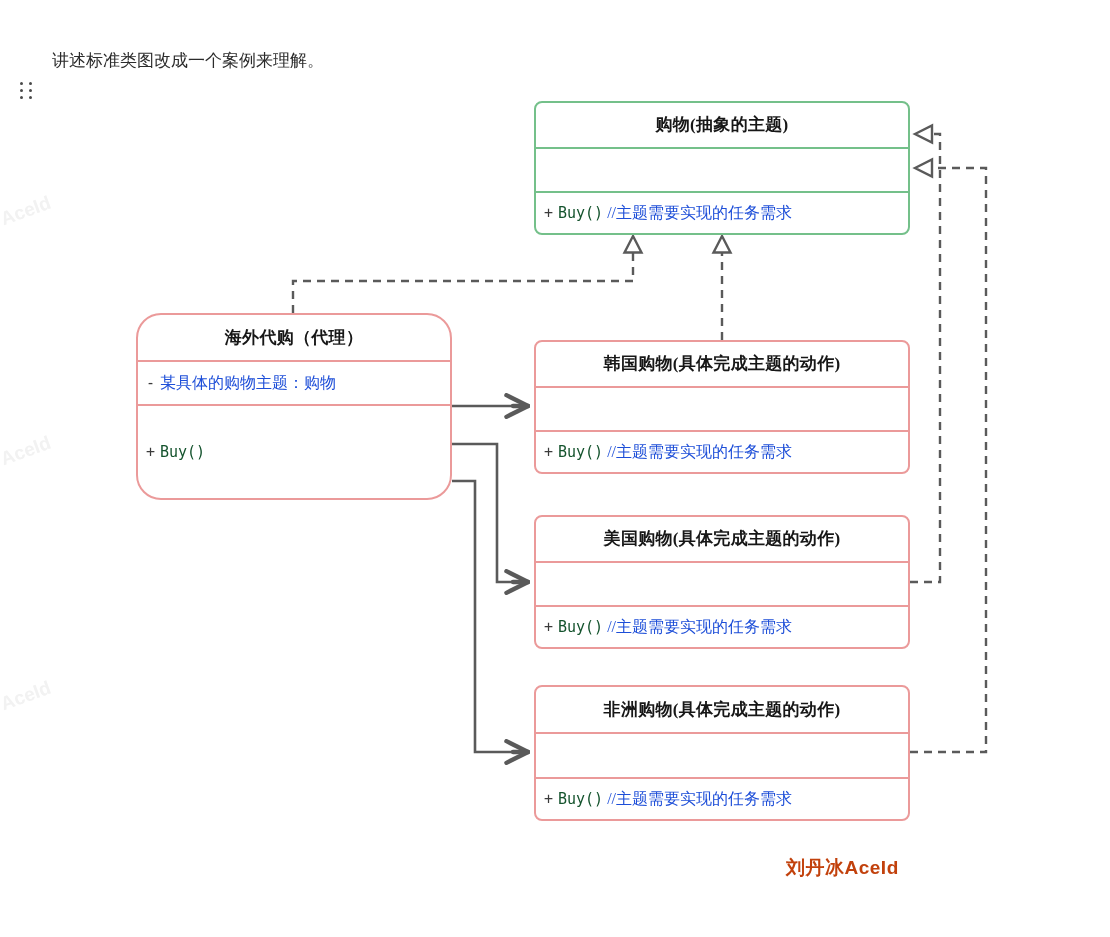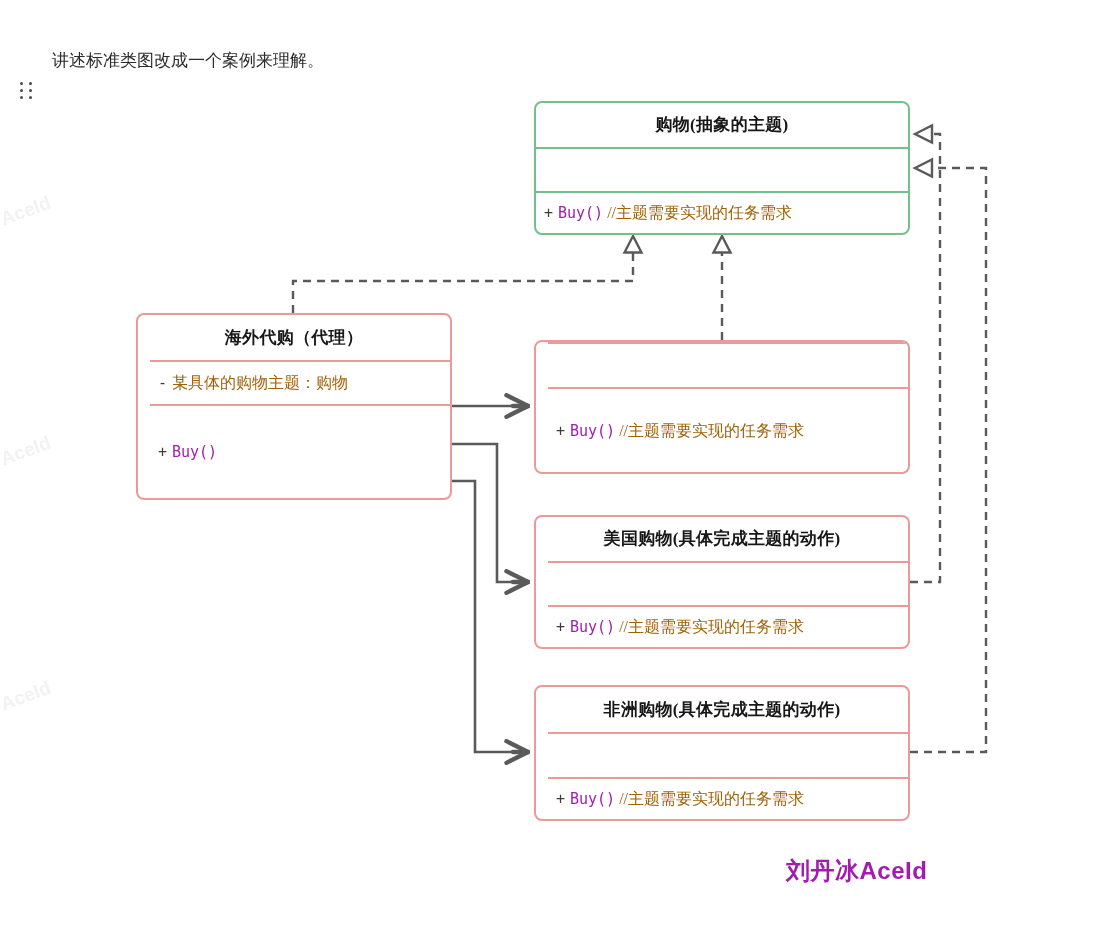--- a/index.html
+++ b/index.html
@@ -145,7 +145,7 @@
   .uml-member .mono {
     font-family: "DejaVu Sans Mono", monospace;
     font-size: 15px;
-    color: #a21caf;
+    color: #14532d;
   }
   .uml-member .cn {
     color: #a16207;

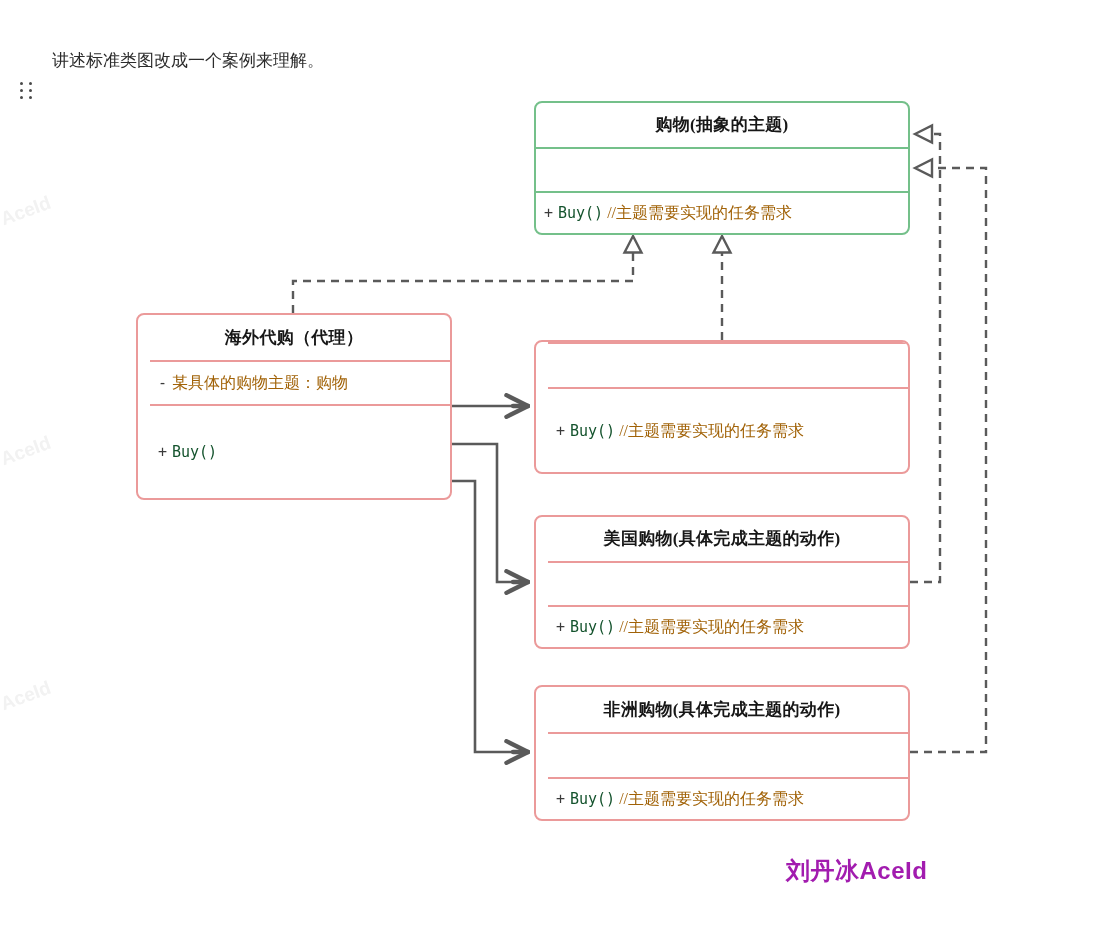--- a/index.html
+++ b/index.html
@@ -148,7 +148,7 @@
     color: #14532d;
   }
   .uml-member .cn {
-    color: #a16207;
+    color: #1d4ed8;
   }
 
   

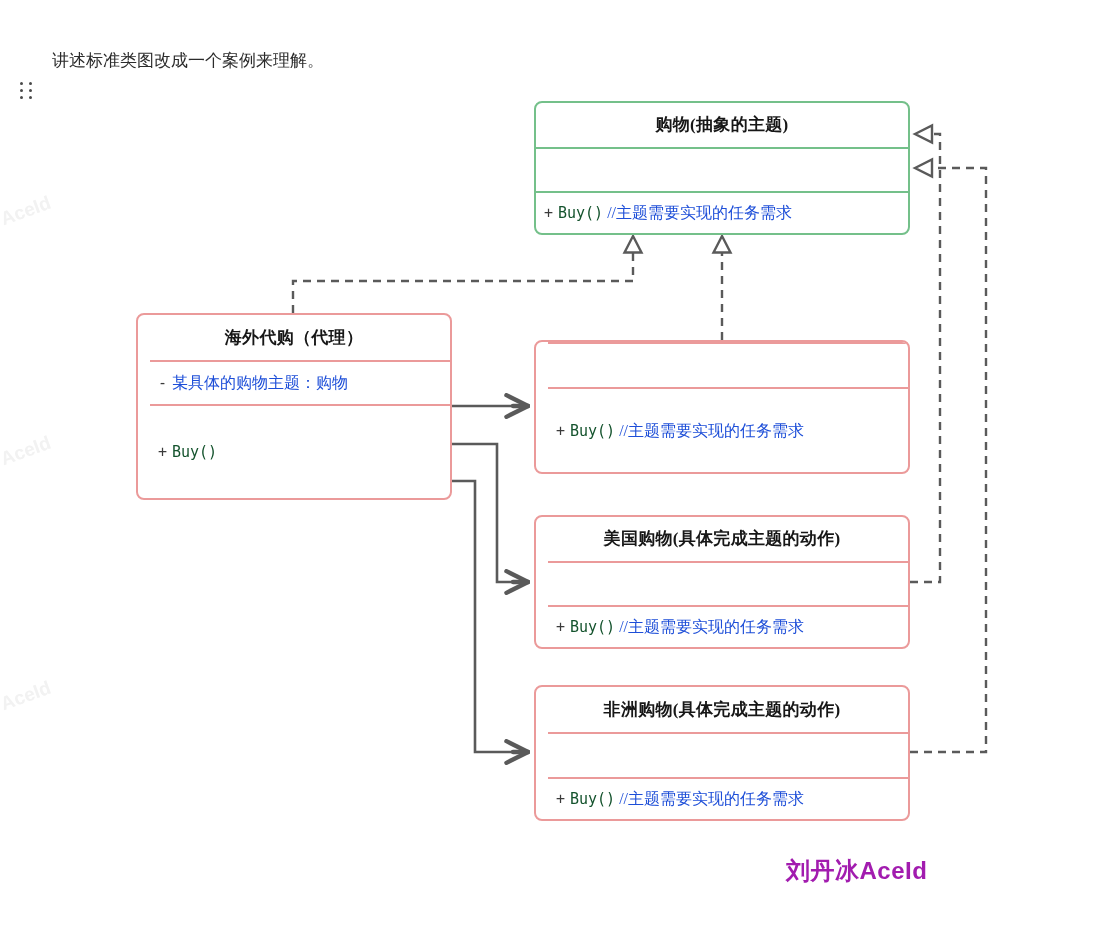--- a/index.html
+++ b/index.html
@@ -235,7 +235,7 @@
     </div>
   </div>
 
-  <div class="uml-box pink" style="left:136px; top:313px; width:316px; height:187px;">
+  <div class="uml-box pink" style="left:136px; top:313px; width:316px; height:187px;border-radius:25px;">
     <div class="uml-title" style="height:45px;">海外代购（代理）</div>
     <div class="uml-section uml-sep-pink" style="height:44px;">
       <div class="uml-member">

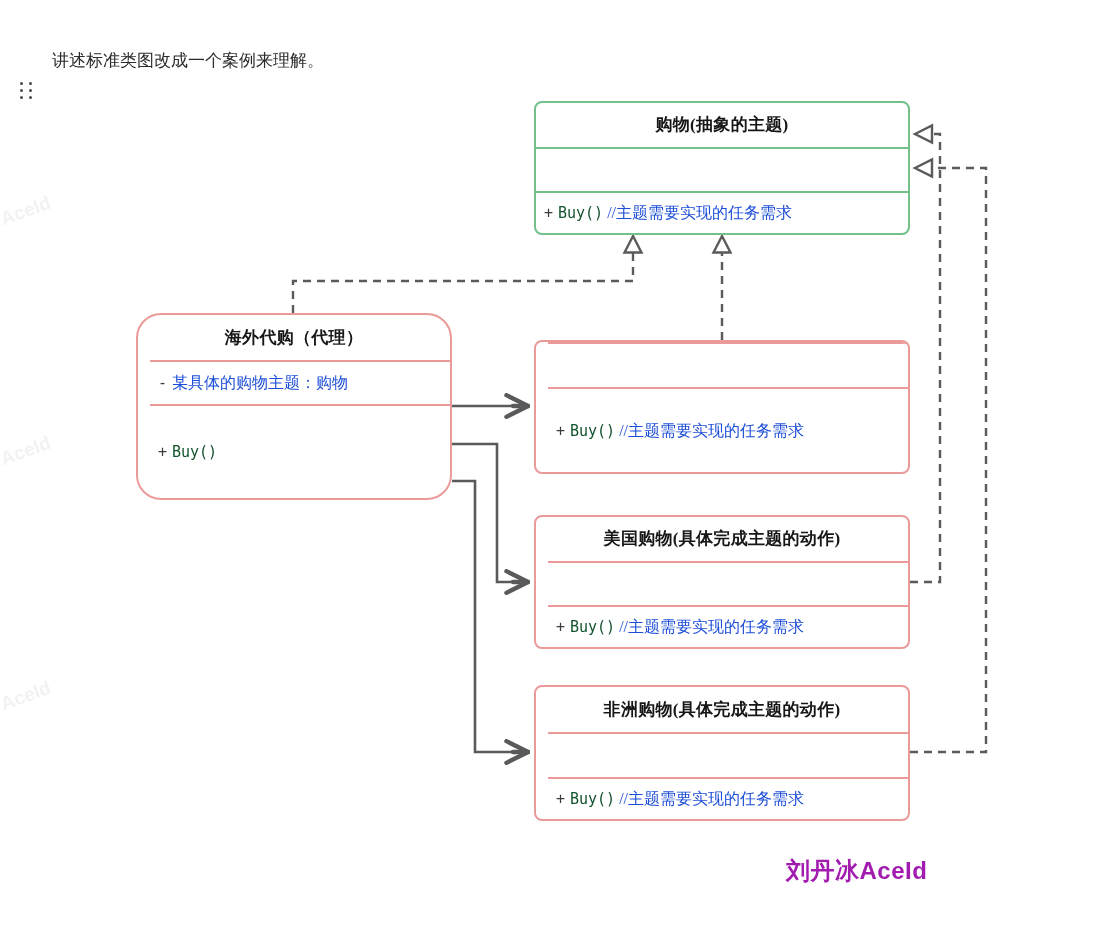--- a/index.html
+++ b/index.html
@@ -250,6 +250,7 @@
   </div>
 
   <div class="uml-box pink" style="left:534px; top:340px; width:376px; height:134px;">
+    <div class="uml-title" style="height:45px;">韩国购物(具体完成主题的动作)</div>
     <div class="uml-section uml-sep-pink empty" style="height:45px;"></div>
     <div class="uml-section uml-sep-pink" style="flex:1;">
       <div class="uml-member">

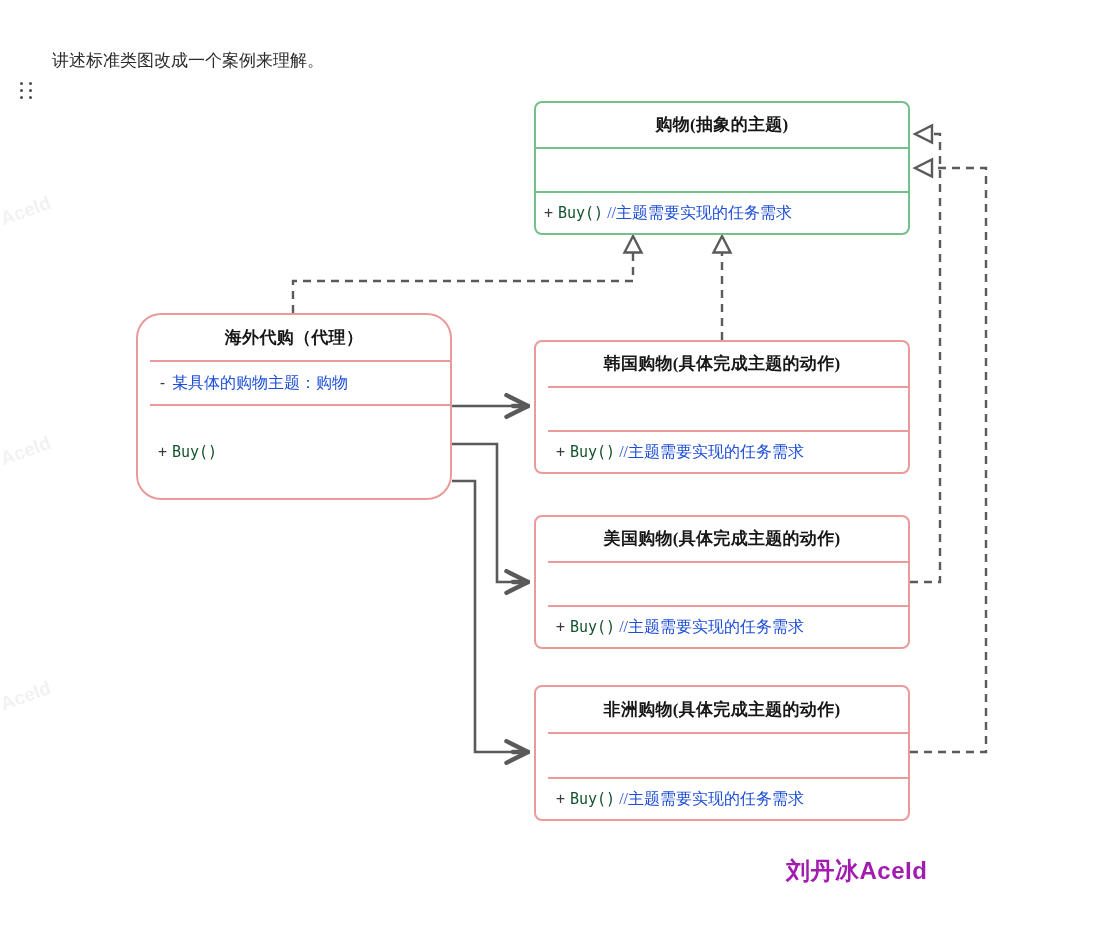--- a/index.html
+++ b/index.html
@@ -117,7 +117,7 @@
     white-space: nowrap;
   }
   .uml-sep-green { border-top: 2px solid #74c08a; }
-  .uml-sep-pink  { border-top: 2px solid #eb9a9a; margin-left: 12px; }
+  .uml-sep-pink  { border-top: 2px solid #eb9a9a; }
 
   .uml-section {
     box-sizing: border-box;

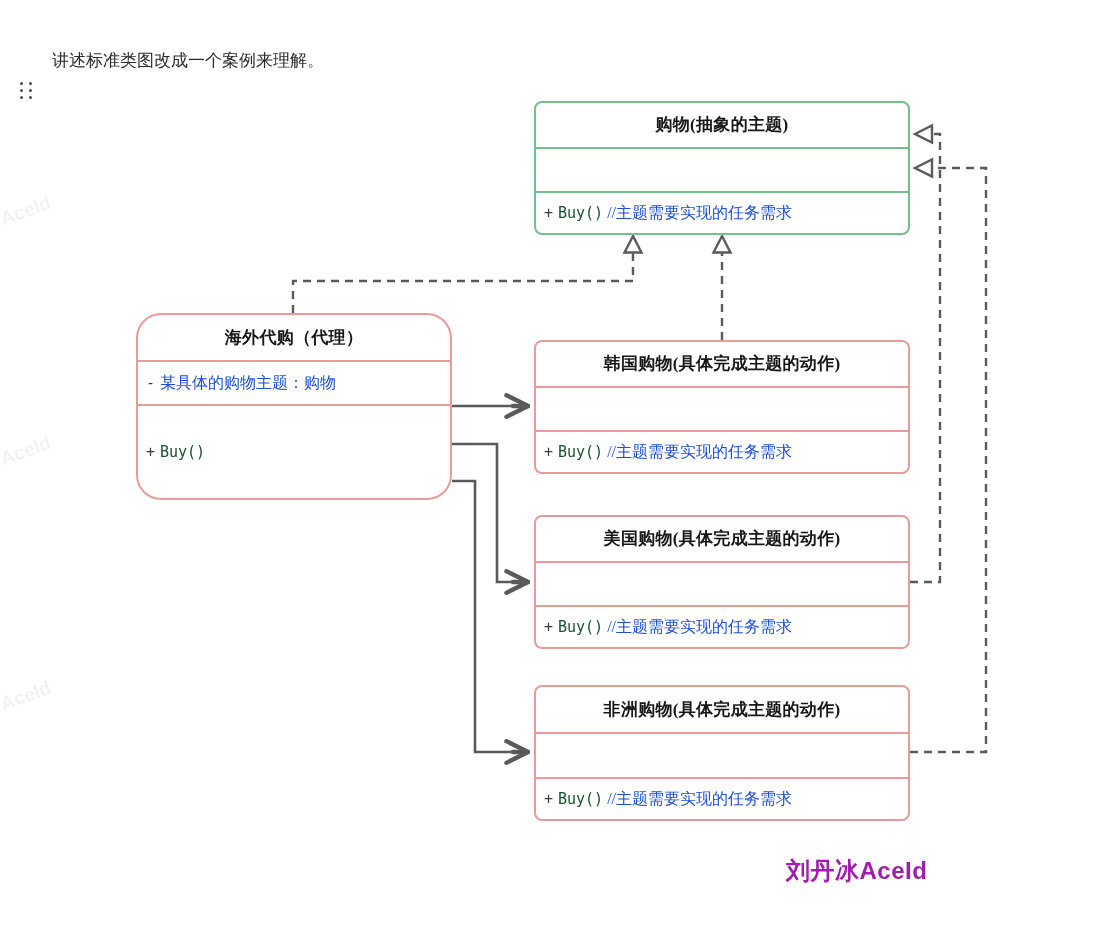--- a/index.html
+++ b/index.html
@@ -82,9 +82,9 @@
     position: absolute;
     left: 786px;
     top: 855px;
-    color: #a21caf;
+    color: #c2410c;
     font-family: "Liberation Sans", sans-serif;
-    font-size: 24px;
+    font-size: 19px;
     font-weight: 700;
     letter-spacing: 0.5px;
     white-space: nowrap;

